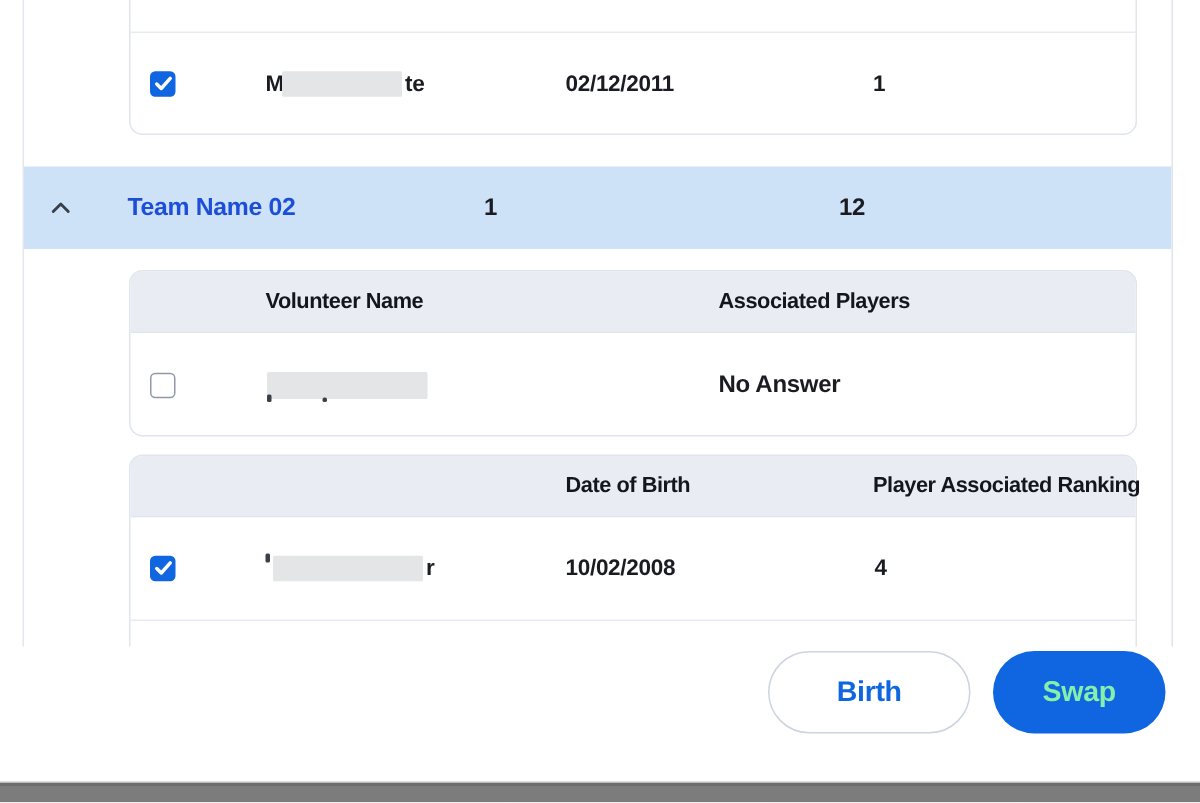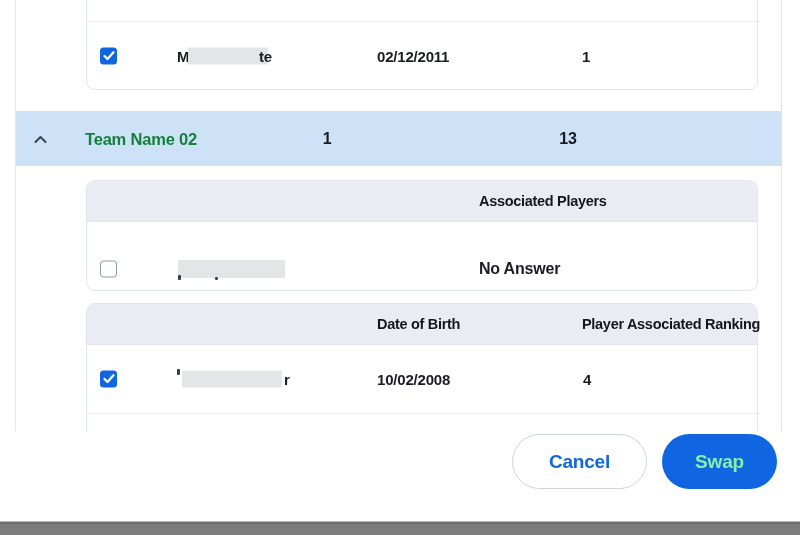--- a/index.html
+++ b/index.html
@@ -78,7 +78,7 @@
         </span>
         <span class="cell" style="left:90px;"><span>M</span></span>
         <span class="redaction" style="left:101px; top:50%; transform:translateY(-50%); width:80px; height:17px;"></span>
-        <span class="cell" style="left:172px;">te</span>
+        <span class="cell" style="left:183px;">te</span>
         <span class="cell" style="left:290px;">02/12/2011</span>
         <span class="cell center" style="left:489px; width:20px;">1</span>
       </div>

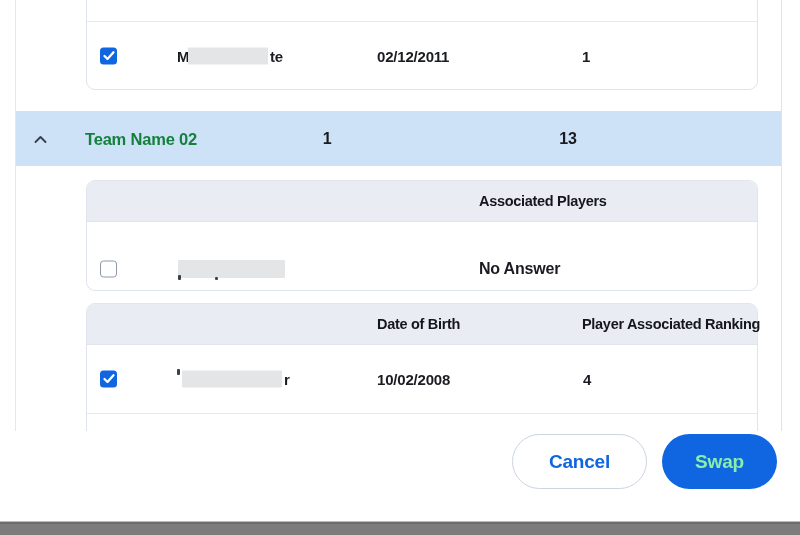--- a/index.html
+++ b/index.html
@@ -45,7 +45,7 @@
     cursor:pointer;
   }
   .team-row .chev { position:absolute; left:18px; top:50%; transform:translateY(-50%); }
-  .team-name { position:absolute; left:69px; top:50%; transform:translateY(-50%); font-size:16.5px; font-weight:600; color:#15803d; white-space:nowrap; }
+  .team-name { position:absolute; left:69px; top:50%; transform:translateY(-50%); font-size:16.5px; font-weight:600; color:#1d4ed8; white-space:nowrap; }
   .team-count { position:absolute; top:50%; transform:translateY(-50%); font-size:16px; font-weight:600; text-align:center; color:#191b21; }
   
   .btn {

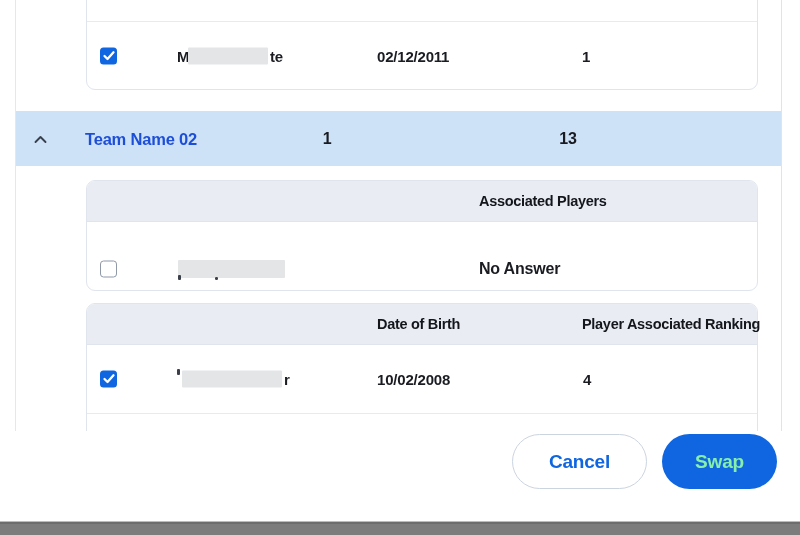--- a/index.html
+++ b/index.html
@@ -92,7 +92,7 @@
       </span>
       <span class="team-name">Team Name 02</span>
       <span class="team-count" style="left:301px; width:20px;">1</span>
-      <span class="team-count" style="left:537px; width:30px;">13</span>
+      <span class="team-count" style="left:537px; width:30px;">12</span>
     </div>
 
     <div class="tbl" style="top:180px; height:111px;">

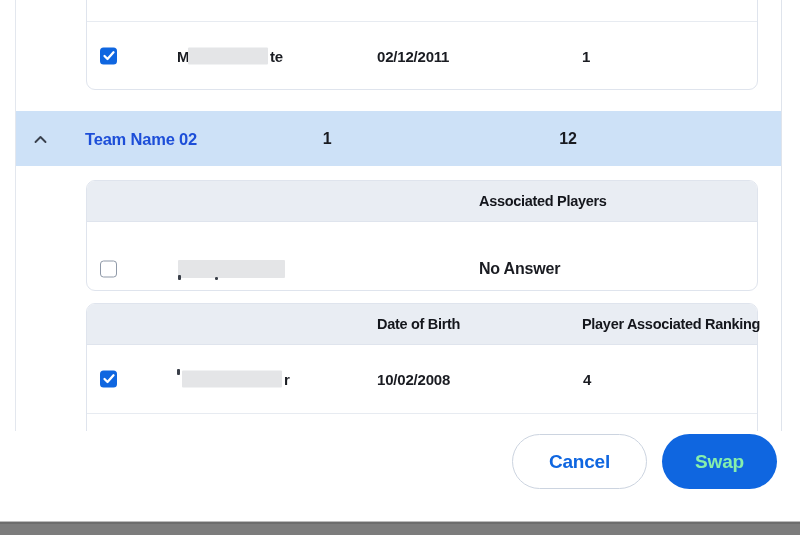--- a/index.html
+++ b/index.html
@@ -97,6 +97,7 @@
 
     <div class="tbl" style="top:180px; height:111px;">
       <div class="tbl-header">
+        <span style="left:90px;">Volunteer Name</span>
         <span style="left:392px;">Associated Players</span>
       </div>
       <div class="tbl-row" style="top:41px; height:69px;margin-top:12px;">

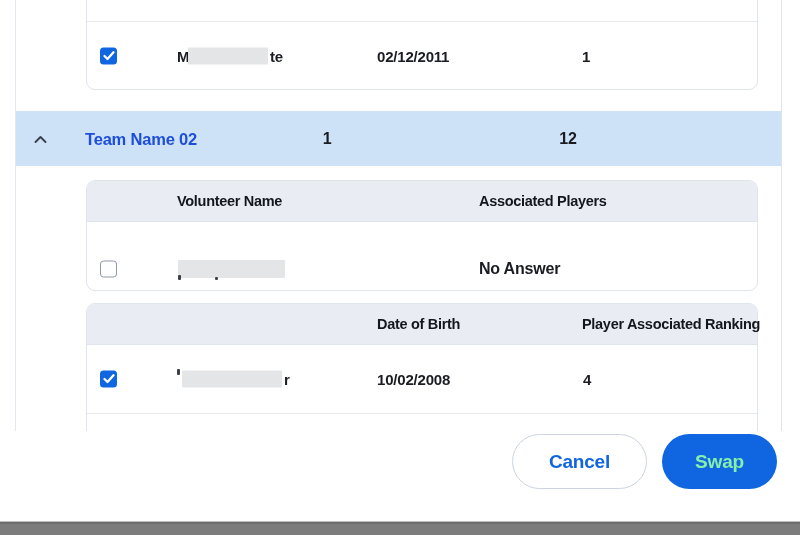--- a/index.html
+++ b/index.html
@@ -100,7 +100,7 @@
         <span style="left:90px;">Volunteer Name</span>
         <span style="left:392px;">Associated Players</span>
       </div>
-      <div class="tbl-row" style="top:41px; height:69px;margin-top:12px;">
+      <div class="tbl-row" style="top:41px; height:69px;">
         <span class="checkbox unchecked" role="checkbox" aria-checked="false"></span>
         <span class="redaction" style="left:91px; top:50%; transform:translateY(-50%); width:107px; height:18px;"></span>
         <span class="speck" style="left:91px; top:41px; width:3px; height:5px; border-radius:1px;"></span>

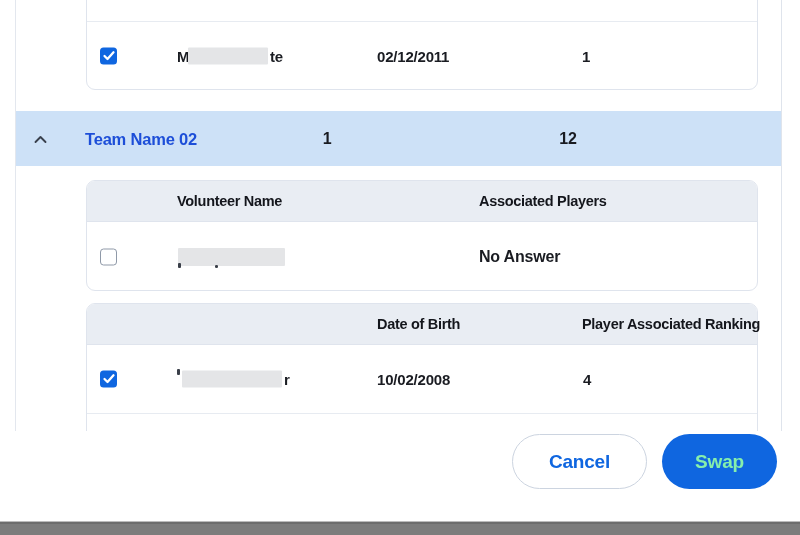--- a/index.html
+++ b/index.html
@@ -131,7 +131,7 @@
 
   </div>
 
-  <button class="btn btn-cancel">Cancel</button>
+  <button class="btn btn-cancel">Birth</button>
   <button class="btn btn-swap">Swap</button>
 
   <div class="taskbar"></div>

